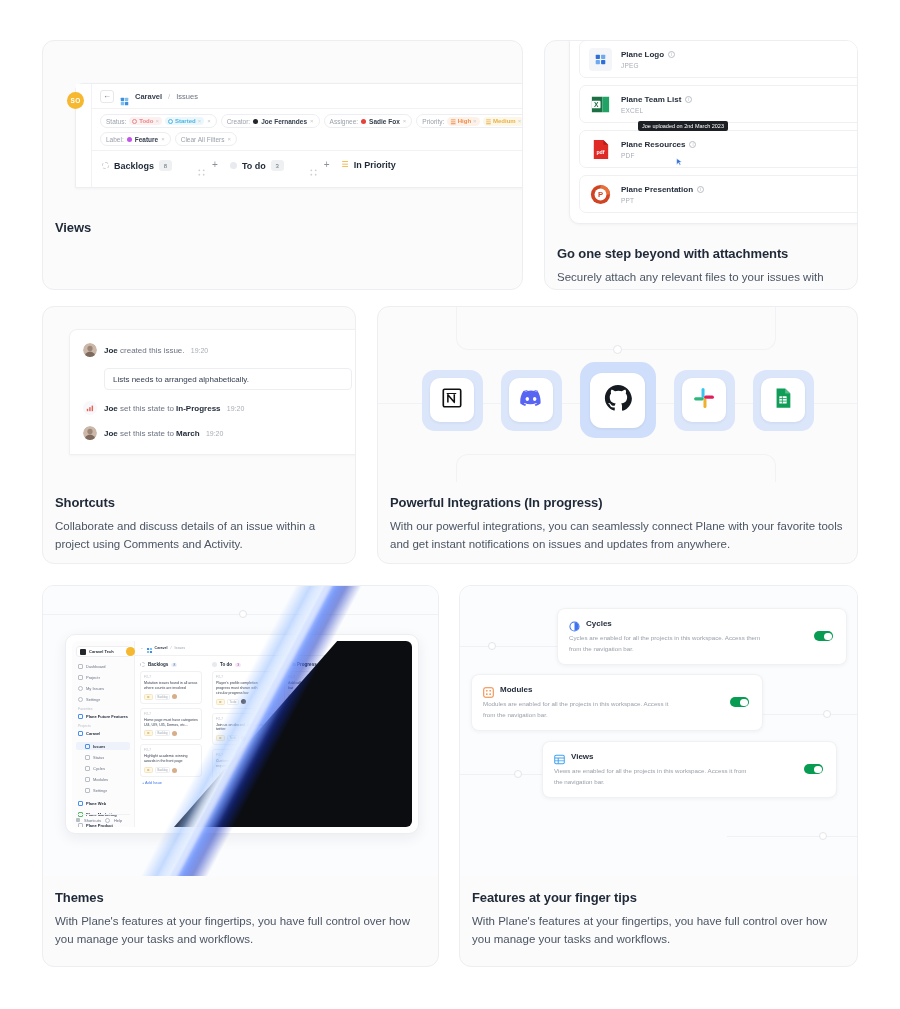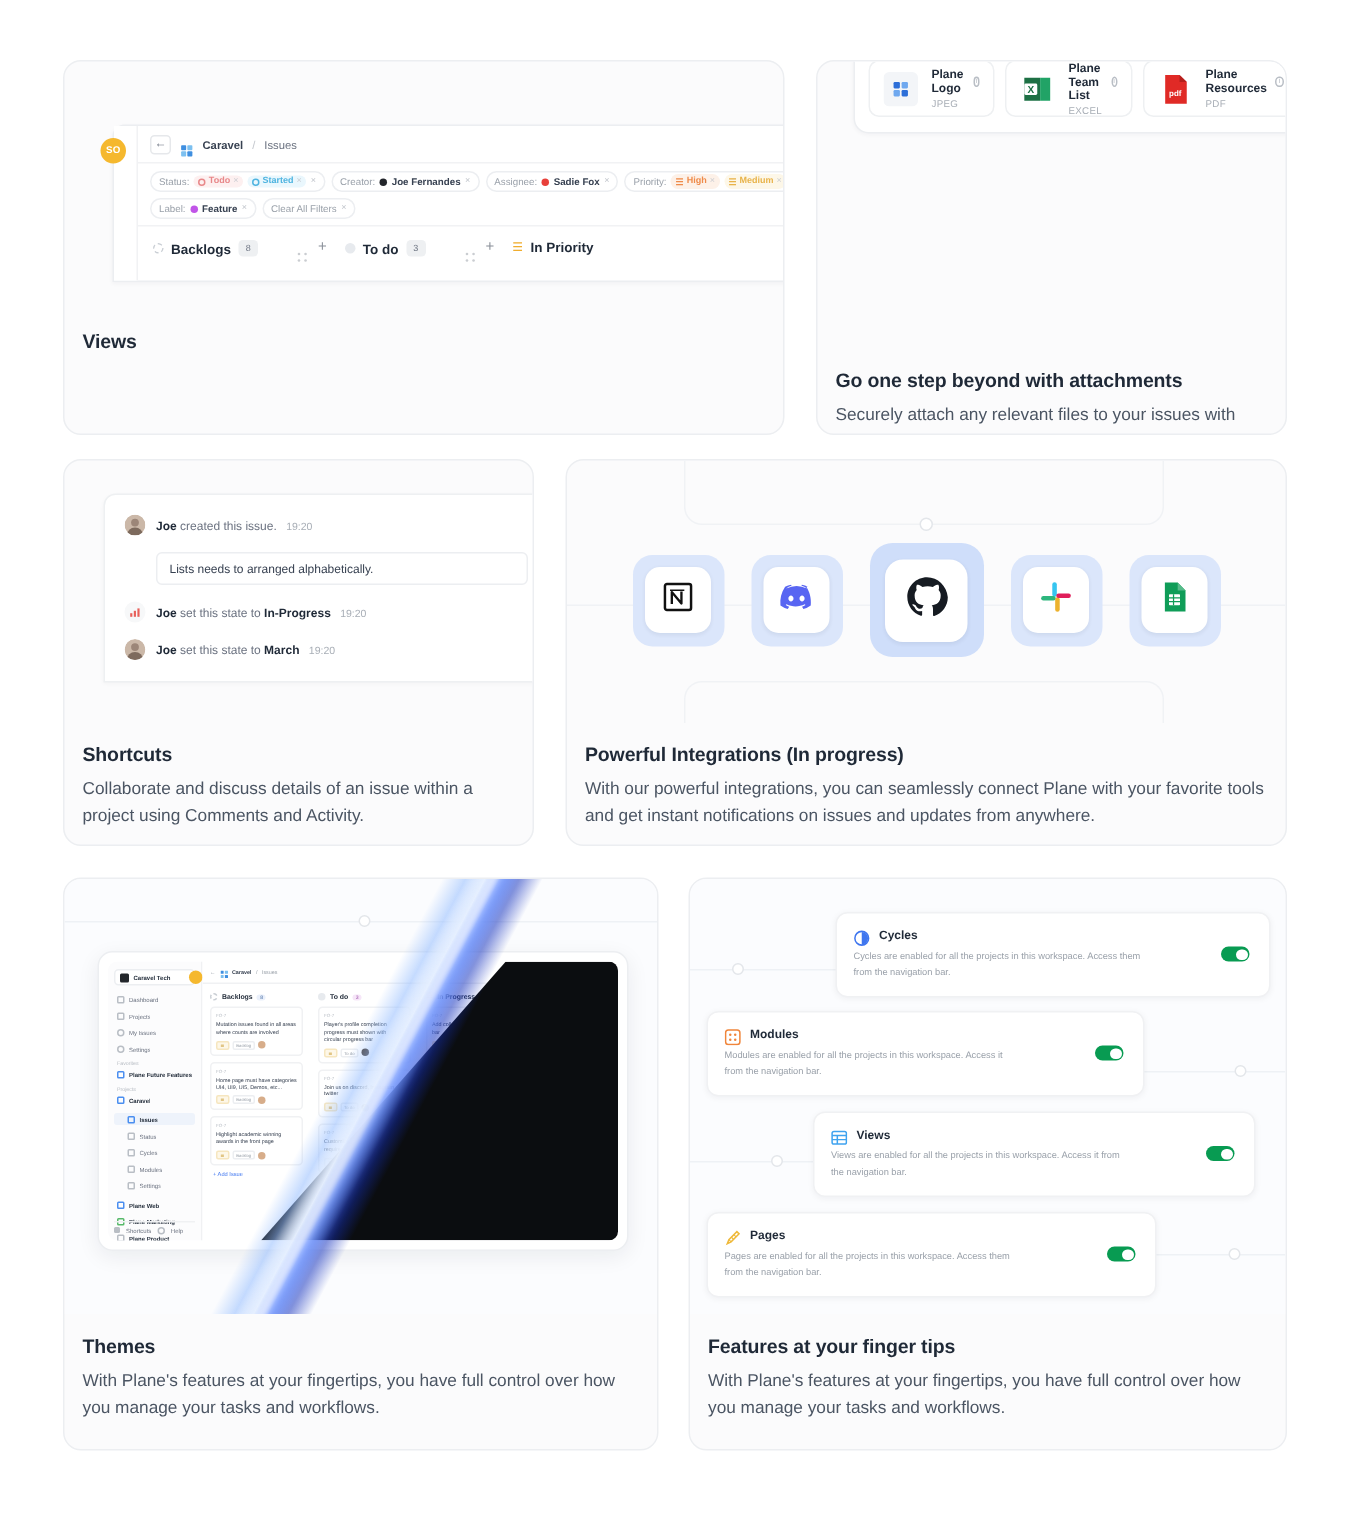--- a/index.html
+++ b/index.html
@@ -121,7 +121,7 @@
     position: absolute; left: 24px; top: -10px; width: 330px;
     background: #ffffff; border: 1px solid #eceef1;
     border-radius: 10px; padding: 8px 9px 10px 9px;
-    display: flex; flex-direction: row; gap: 7px;
+    display: flex; flex-direction: column; gap: 7px;
     box-shadow: 0 1px 3px rgba(16,24,40,.04);
   }
   .att-row {

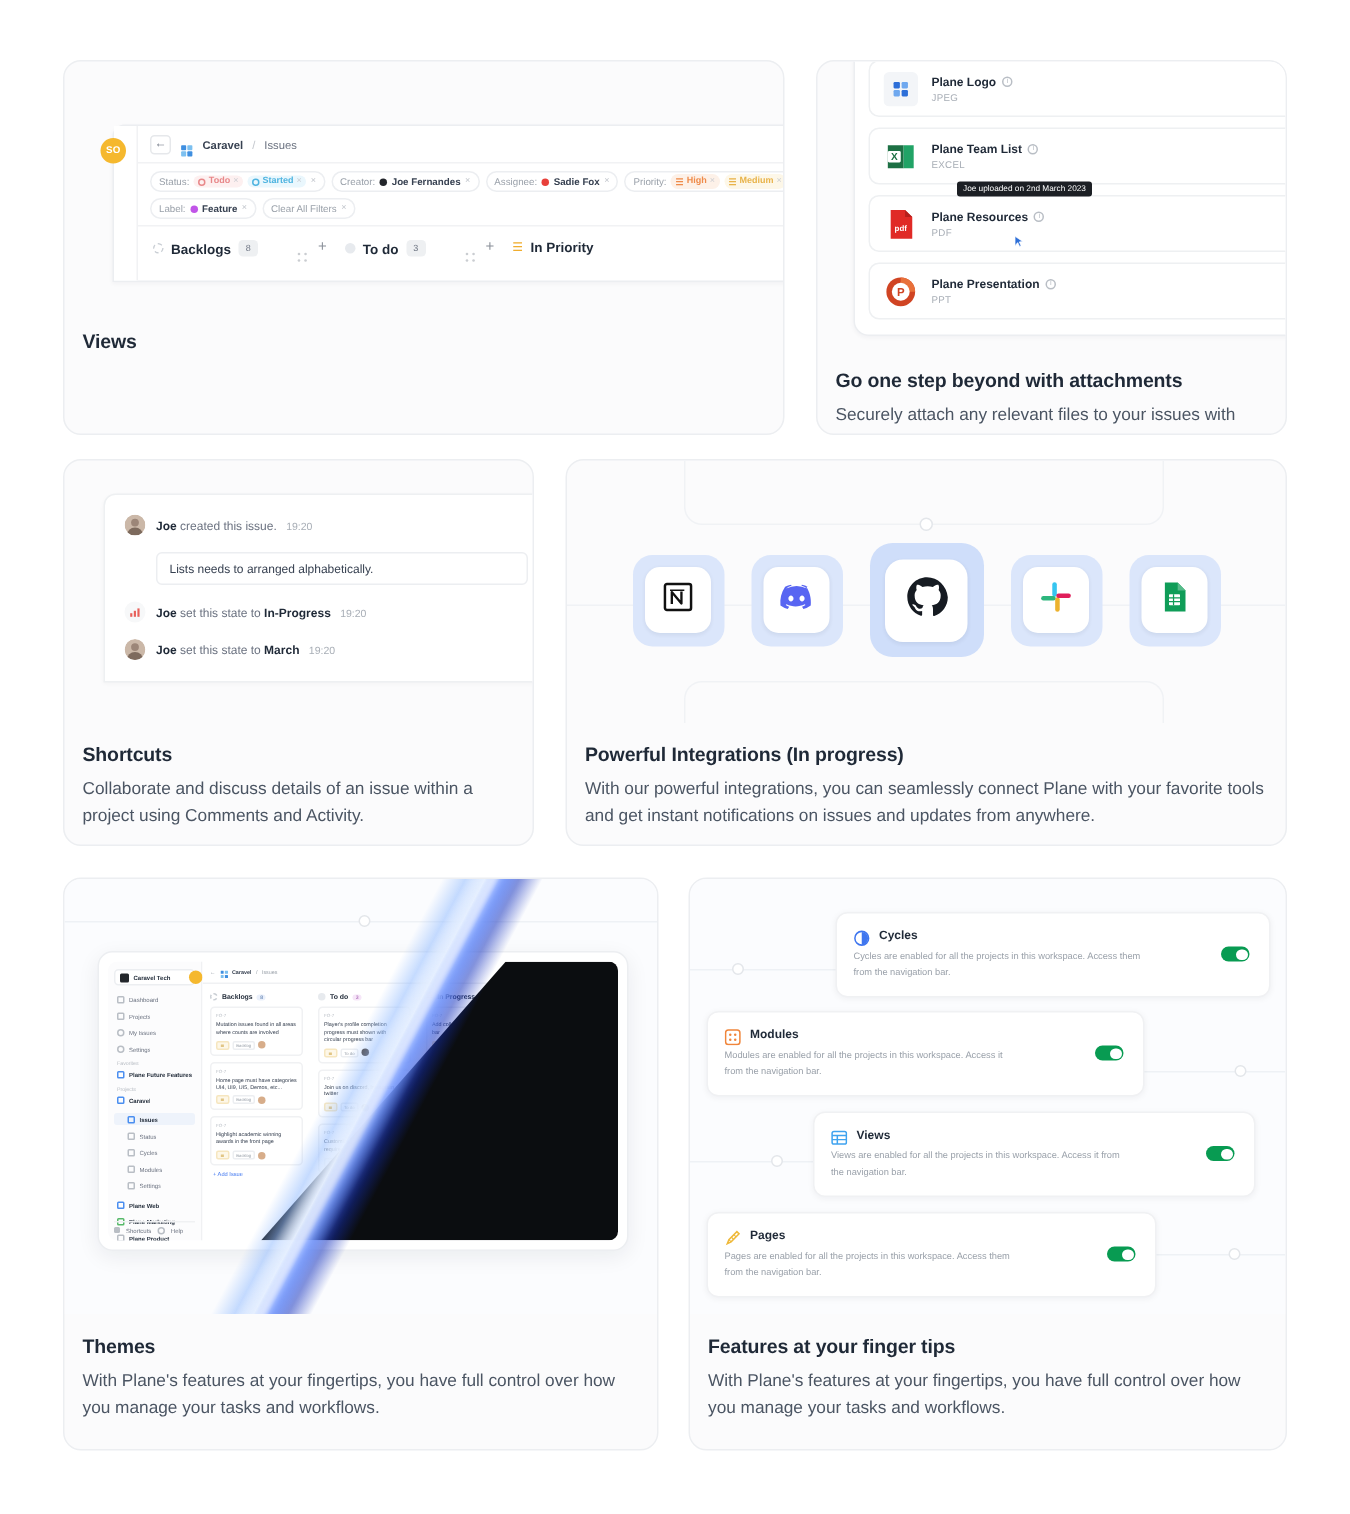--- a/index.html
+++ b/index.html
@@ -1016,21 +1016,6 @@
           </div>
       </div>
 
-      <div class="ft-row" style="left:11px; top:222px; width:300px;">
-        <div class="ft-hd">
-          <span class="ft-ico">
-            <svg viewBox="0 0 12 12" width="11" height="11">
-                <path d="M2 10l1.2-3L9 1.2l1.6 1.6L4.8 8.6z" fill="none" stroke="#efb93a" stroke-width="1.1"></path>
-                <path d="M3.2 7l1.6 1.6M5 5.2l1.6 1.6M6.8 3.4l1.6 1.6" stroke="#efb93a" stroke-width=".9"></path>
-              </svg>
-          </span>
-          <span class="ft-name">Pages</span>
-        </div>
-        <div class="ft-desc">Pages are enabled for all the projects in this workspace. Access them from the navigation bar.</div>
-        <div class="ft-toggle">
-            <span class="ft-knob"></span>
-          </div>
-      </div>
     </div>
     <div class="card-copy">
       <div class="card-title">Features at your finger tips</div>

